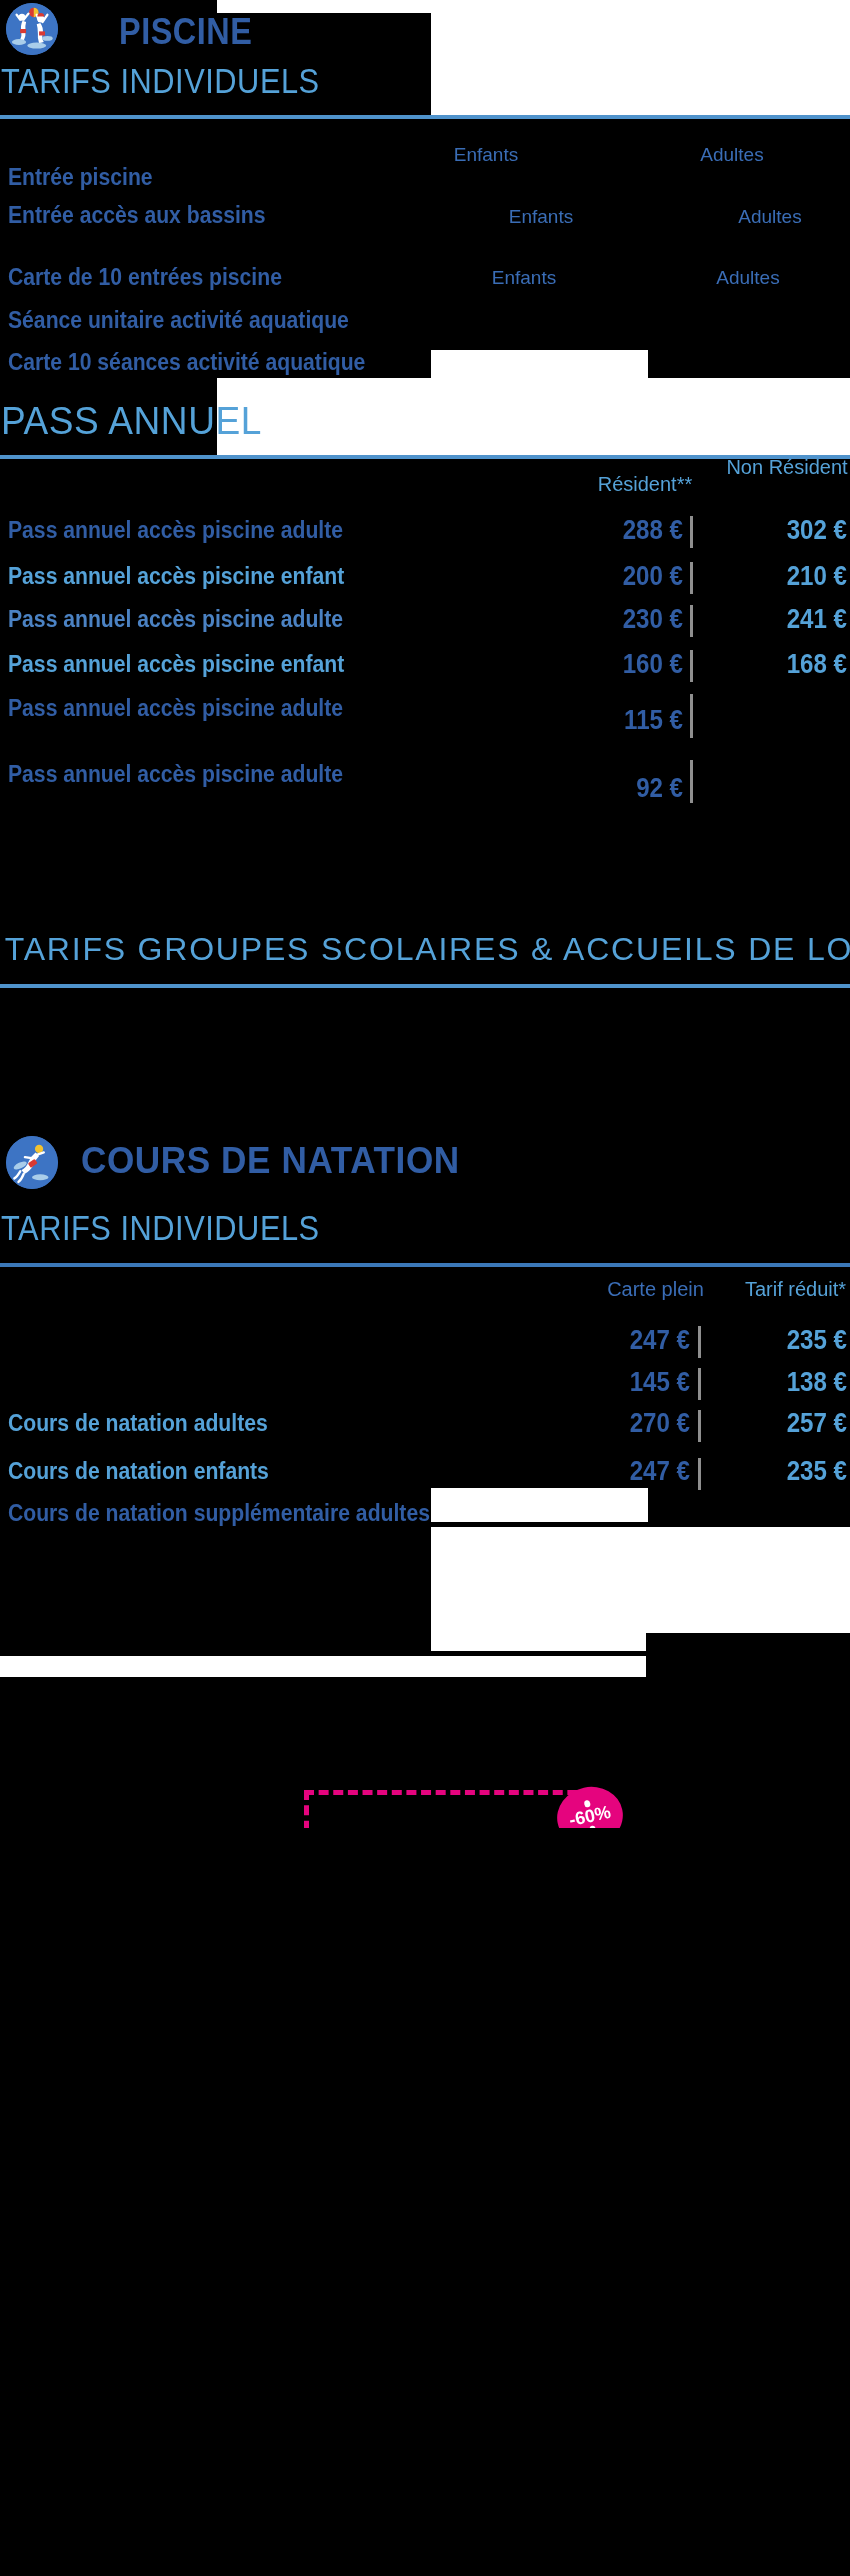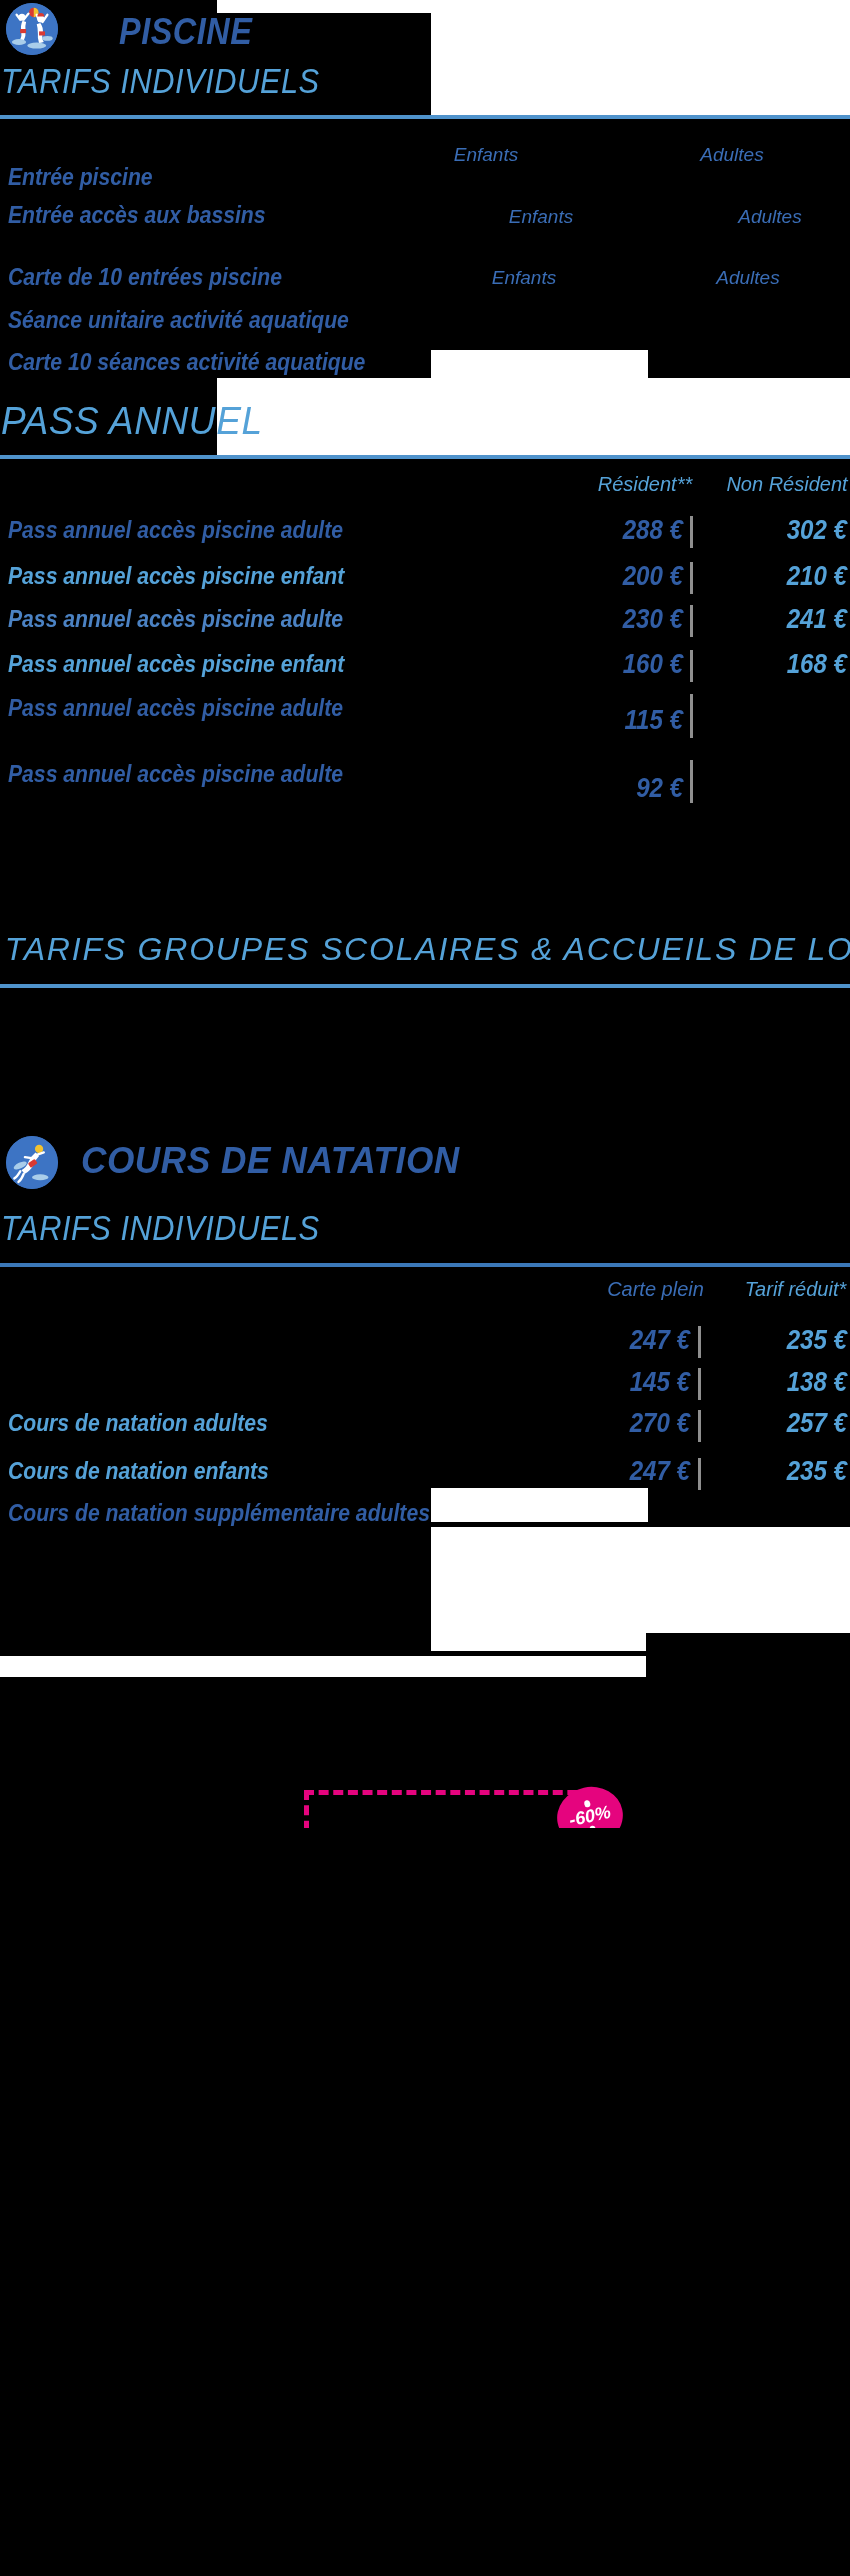--- a/index.html
+++ b/index.html
@@ -4,7 +4,7 @@
 <style>
   html,body{margin:0;padding:0;background:#000;}
   #page{position:relative;width:850px;height:1828px;background:#000;overflow:hidden;
-        font-family:"Liberation Sans", sans-serif;font-style:italic;}
+        font-family:"Liberation Sans", sans-serif;}
   .abs{position:absolute;}
   .white{background:#ffffff;}
   .rule{height:4.1px;background:#4f93cc;}

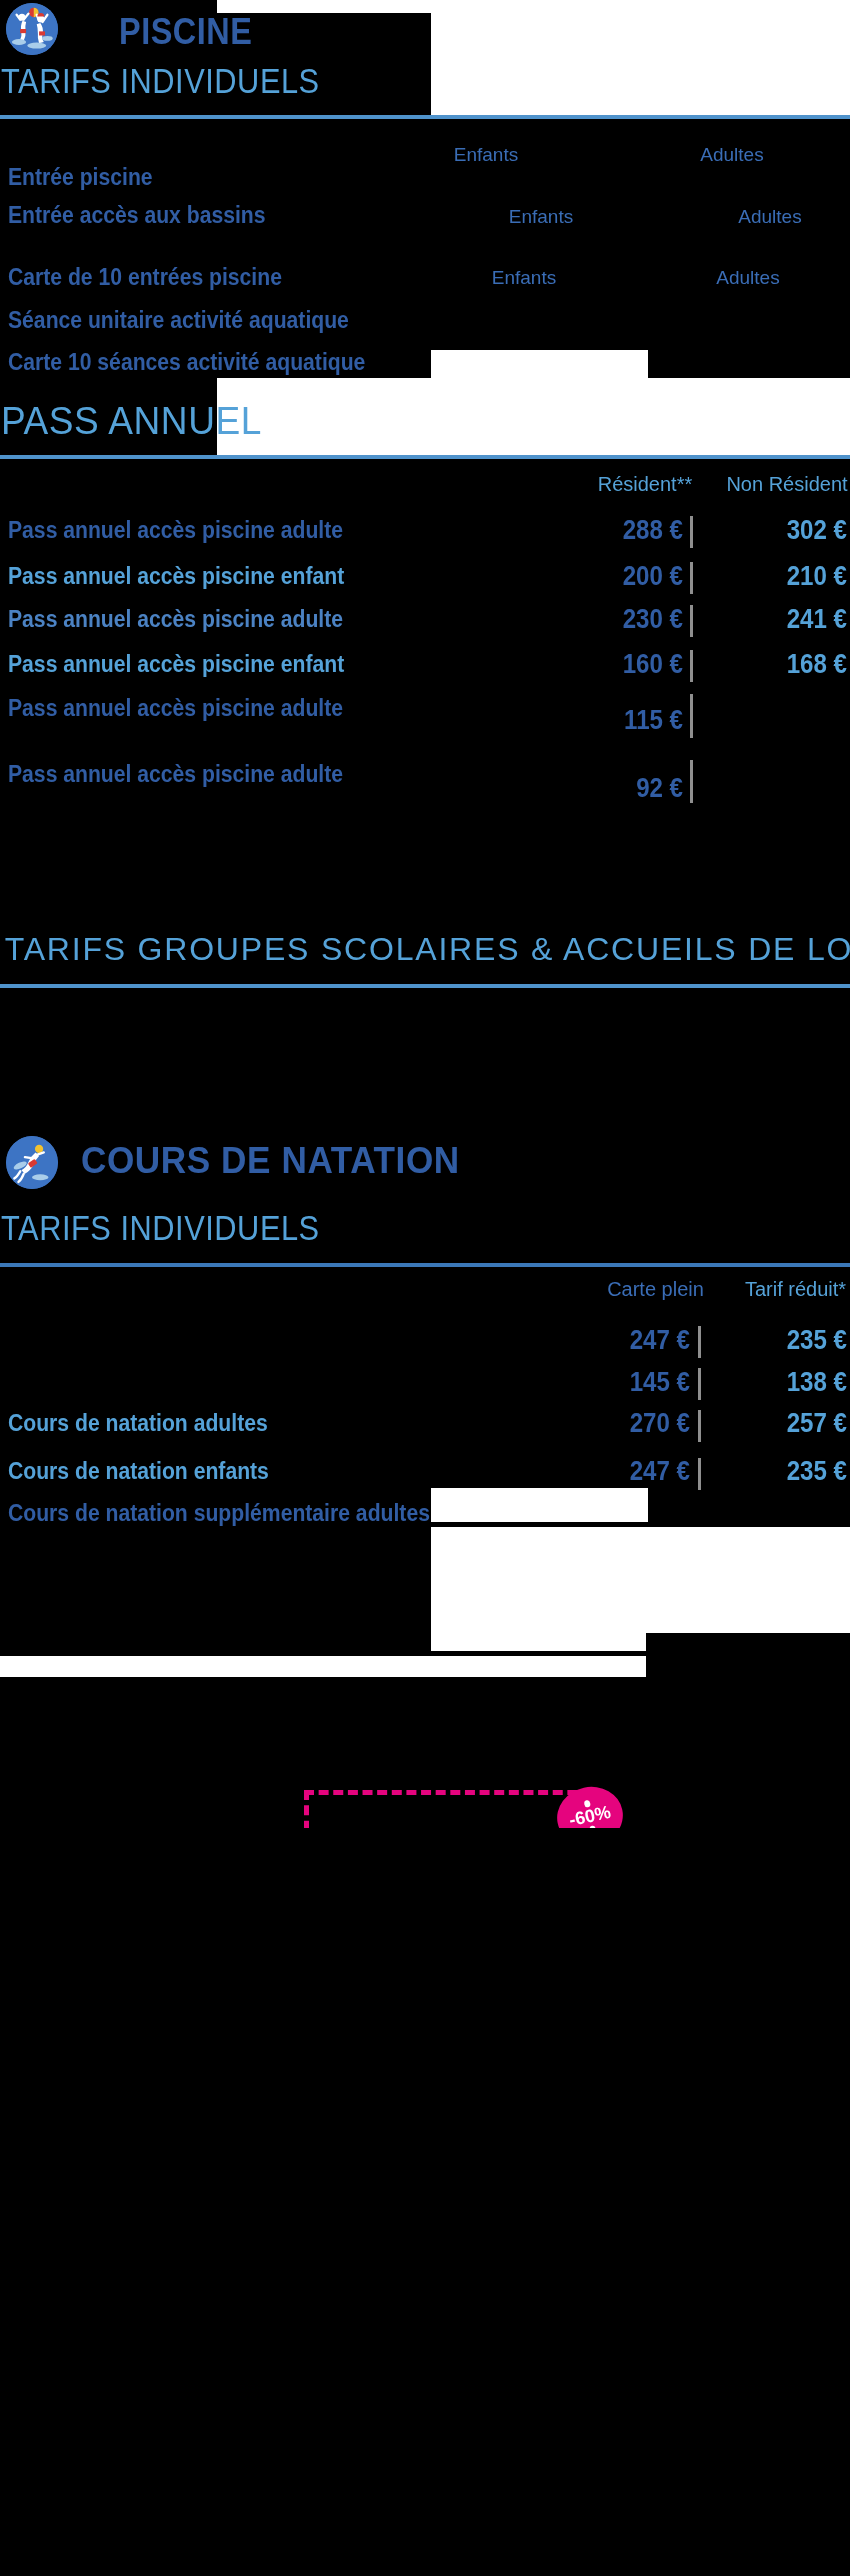--- a/index.html
+++ b/index.html
@@ -100,7 +100,7 @@
   <div class="abs rule" style="left:0;top:455px;width:850px;"></div>
 
   <div class="abs tbl-head" style="left:591px;top:473px;width:108px;">Résident**</div>
-  <div class="abs tbl-head" style="left:725px;top:473px;width:124px;">Non Résident</div>
+  <div class="abs tbl-head" style="left:725px;top:456px;width:124px;">Non Résident</div>
 
   <div class="abs row-label c-dark" style="left:8.2px;top:516px;">Pass annuel accès piscine adulte</div>
   <div class="abs price c-dark" style="left:527px;top:514px;width:156px;">288 €</div>

